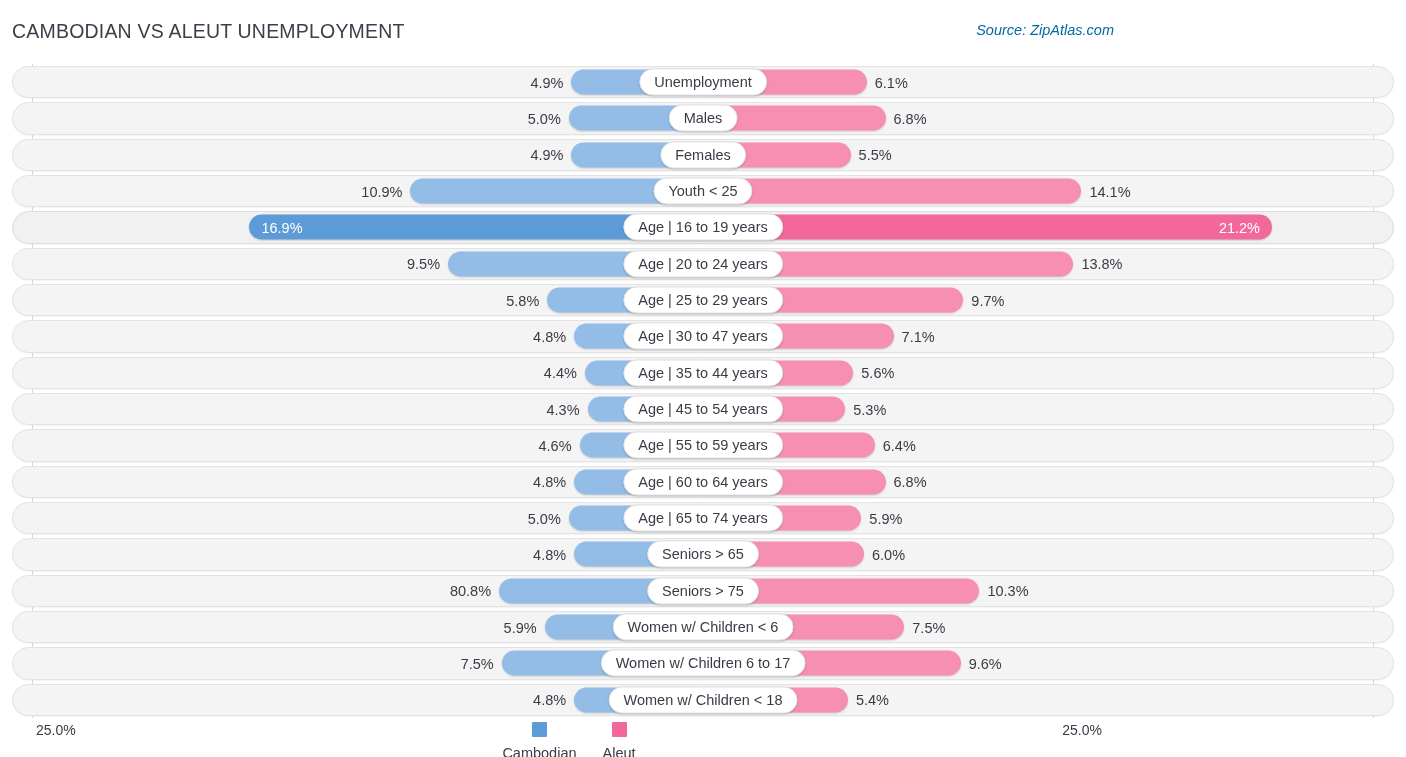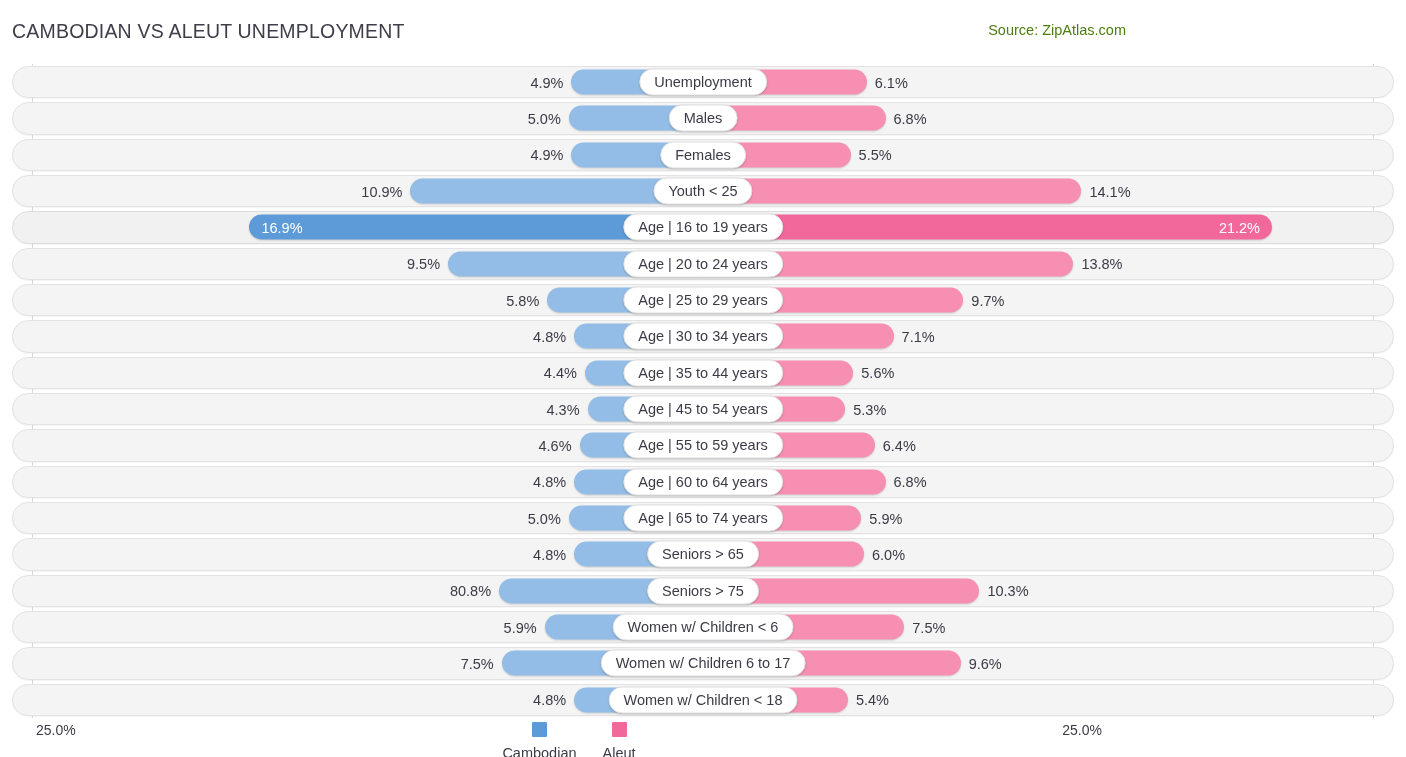--- a/index.html
+++ b/index.html
@@ -41,10 +41,11 @@
   }
   .source-note {
     position: absolute;
-    right: 12px;
+    right: 24px;
     top: 22px;
     font-size: 14.5px;
-    color: #4d7c0f;
+    font-style: italic;
+    color: #0369a1;
     white-space: nowrap;
   }
 

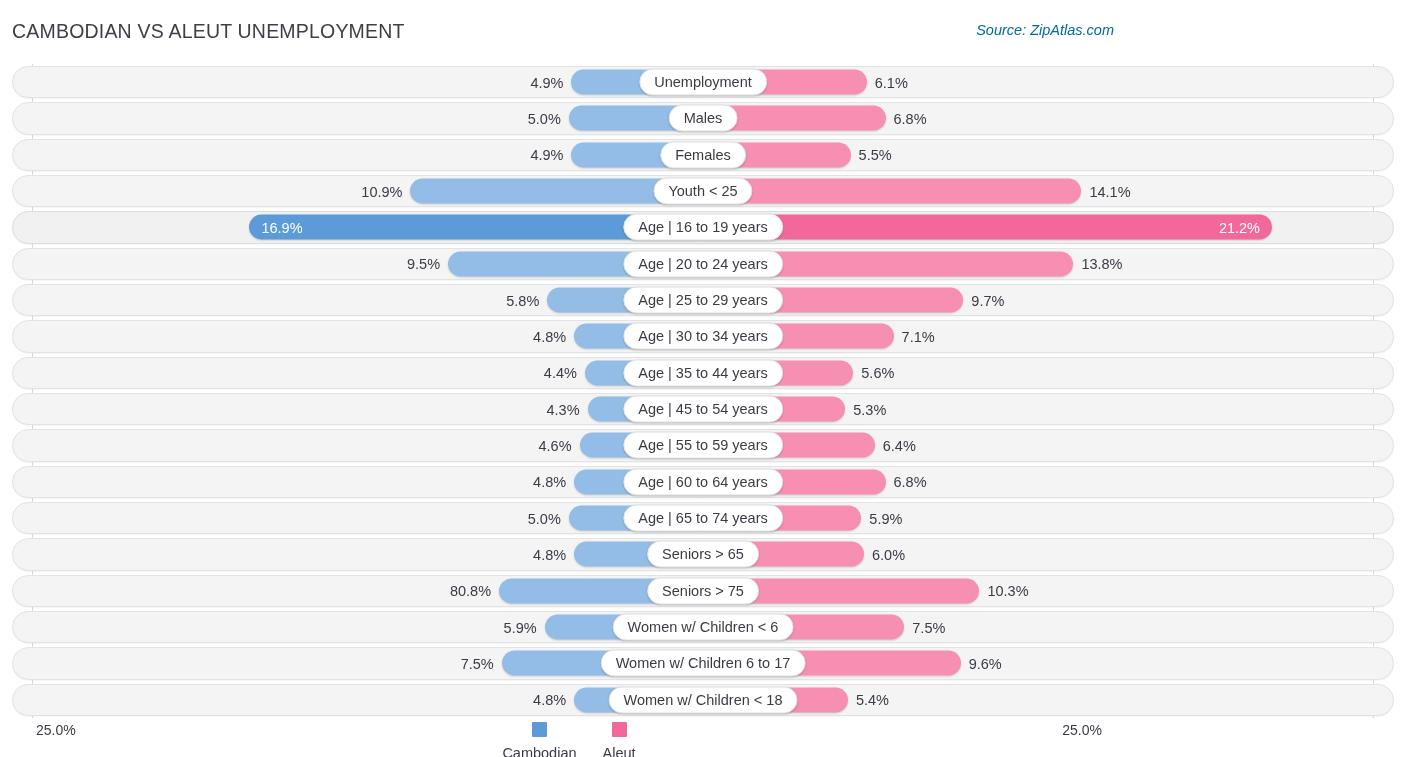--- a/index.html
+++ b/index.html
@@ -314,7 +314,7 @@
             <div class="bar right" style="width: 190.564px;"></div>
             <span class="val outside-right">7.1%</span>
           </div>
-          <div class="center-label">Age | 30 to 34 years</div>
+          <div class="center-label">Age | 30 to 47 years</div>
         </div>
         <div class="row">
           <div class="row-track"></div>

